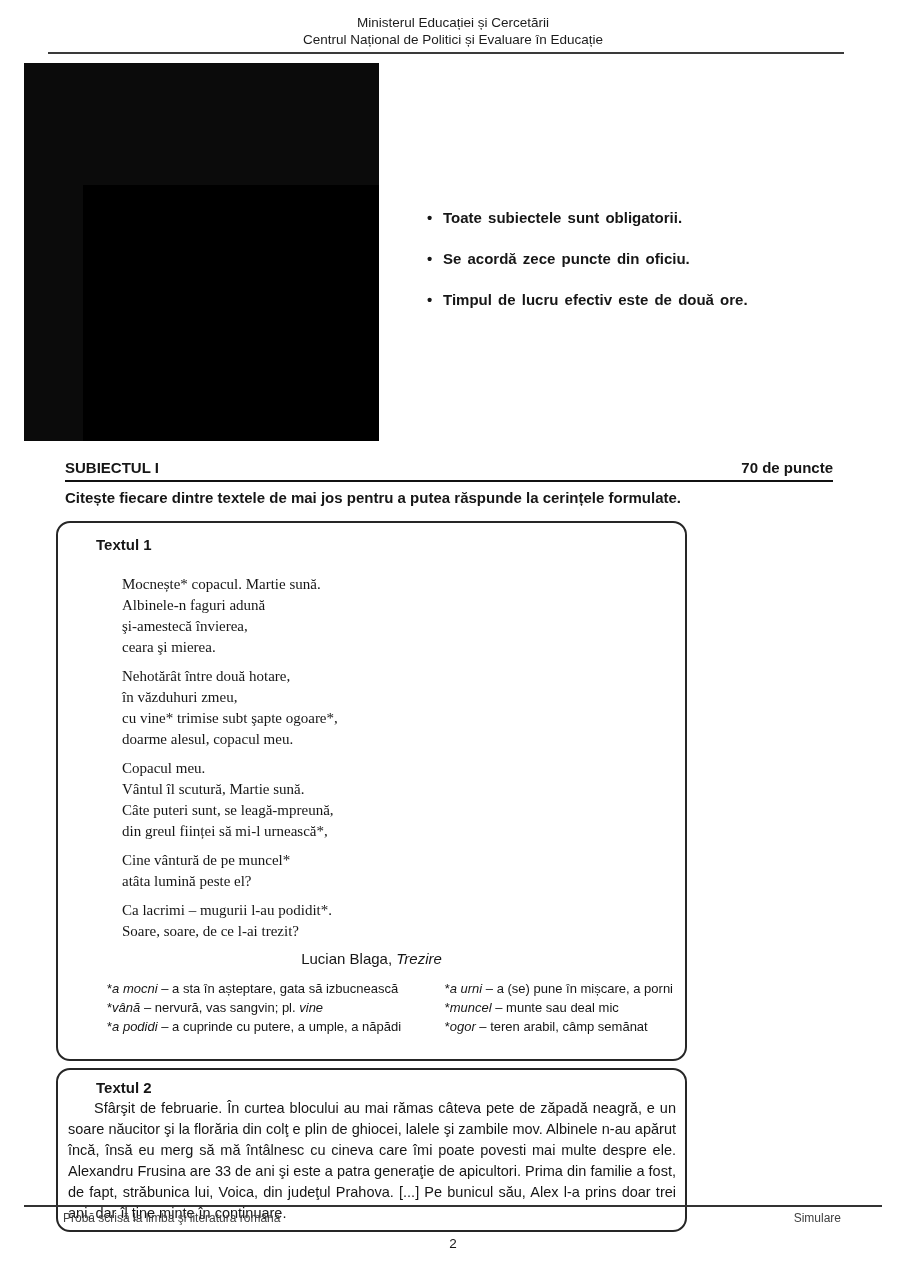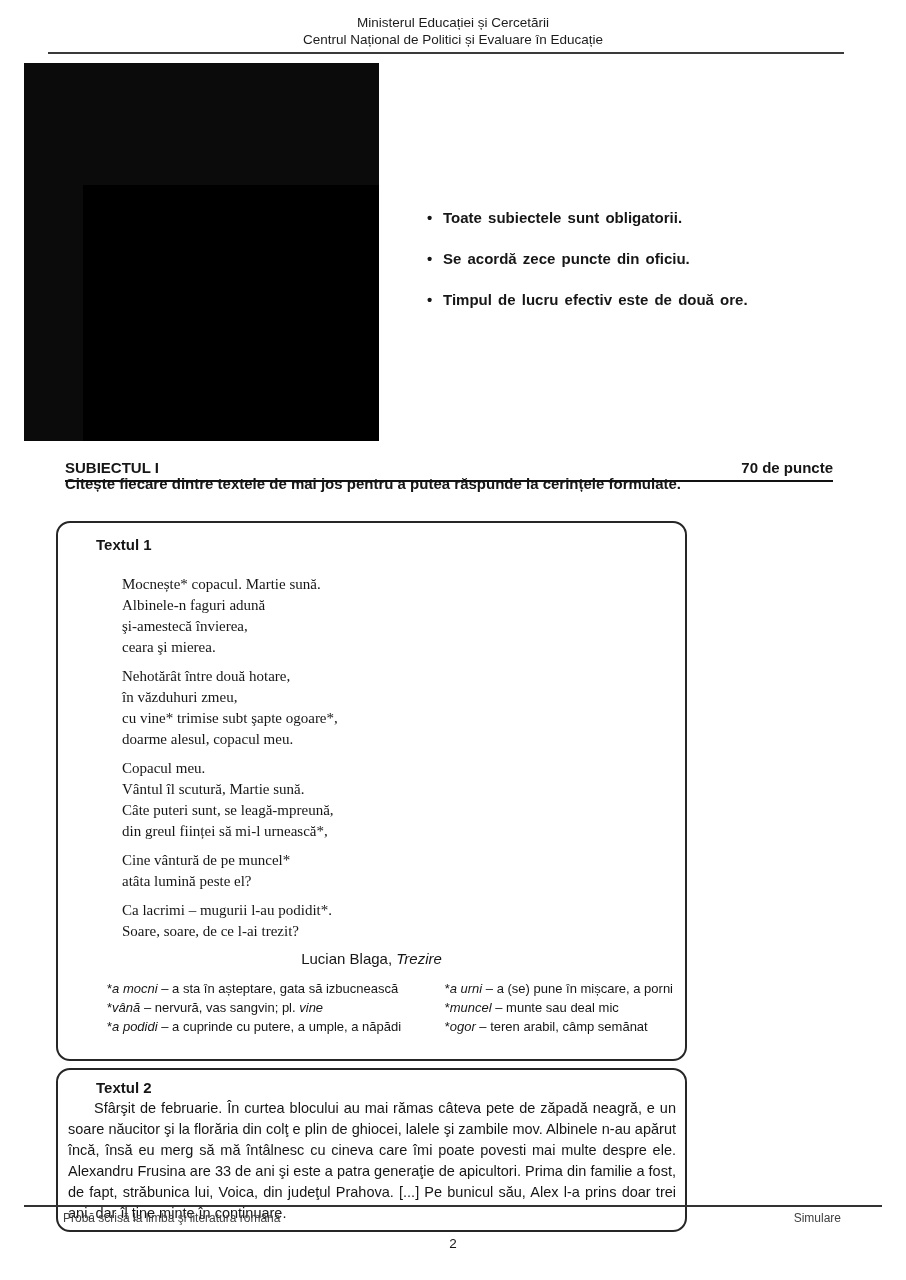--- a/index.html
+++ b/index.html
@@ -35,7 +35,7 @@
     display: flex; justify-content: space-between; align-items: flex-end;
     font-weight: bold; font-size: 15px; border-bottom: 2.5px solid #111; padding-bottom: 4px; text-align: center;
   }
-  .instruction { position: absolute; left: 65px; top: 475px; width: 790px; font-weight: bold; font-size: 15px; }
+  .instruction { position: absolute; left: 65px; top: 489px; width: 790px; font-weight: bold; font-size: 15px; }
 
   
   .textbox { position: absolute; left: 56px; width: 631px; border: 2px solid #262626; border-radius: 14px; background: #fff; }

